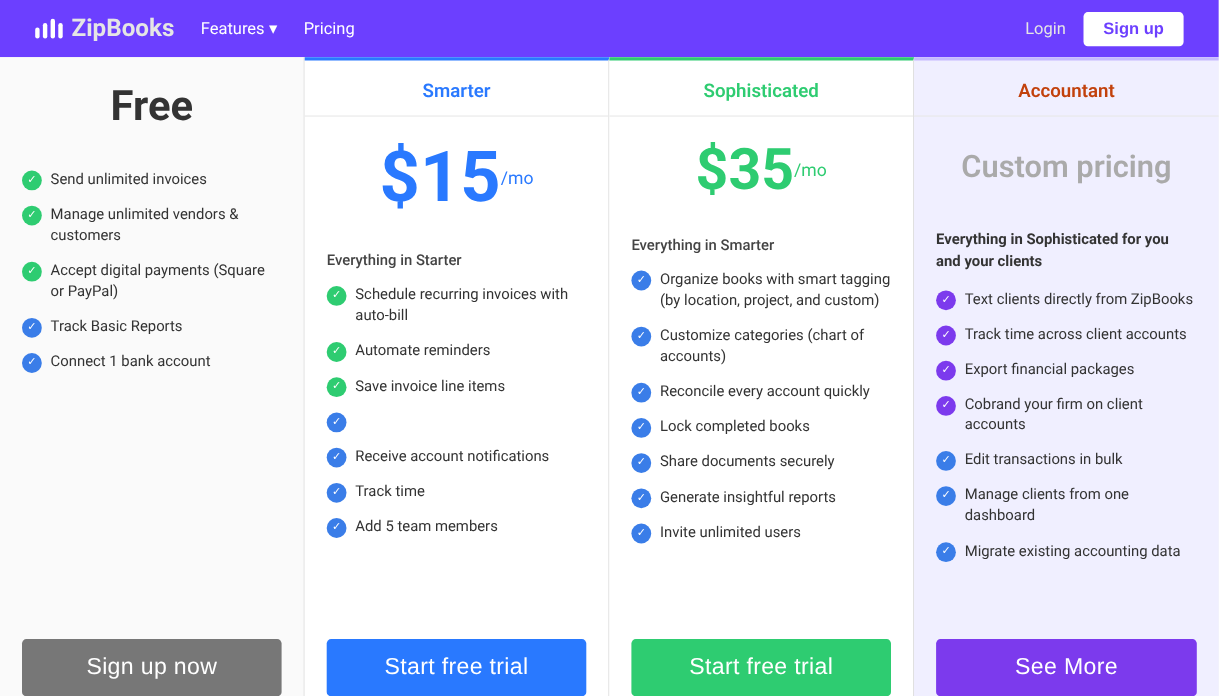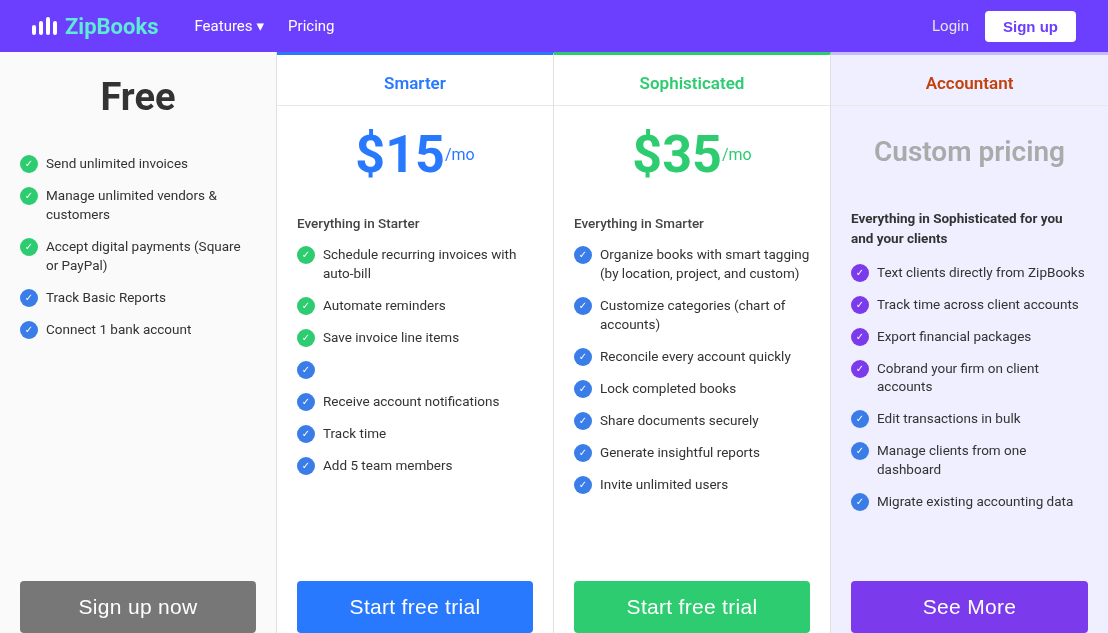--- a/index.html
+++ b/index.html
@@ -16,10 +16,10 @@
     .nav-logo {
       display: flex;
       align-items: center;
-      color: #5eead4;
+      color: #e5e5e5;
       font-size: 22px;
       font-weight: 700;
-      margin-right: 36px;
+      margin-right: 24px;
     }
     .nav-logo-bars {
       display: flex;

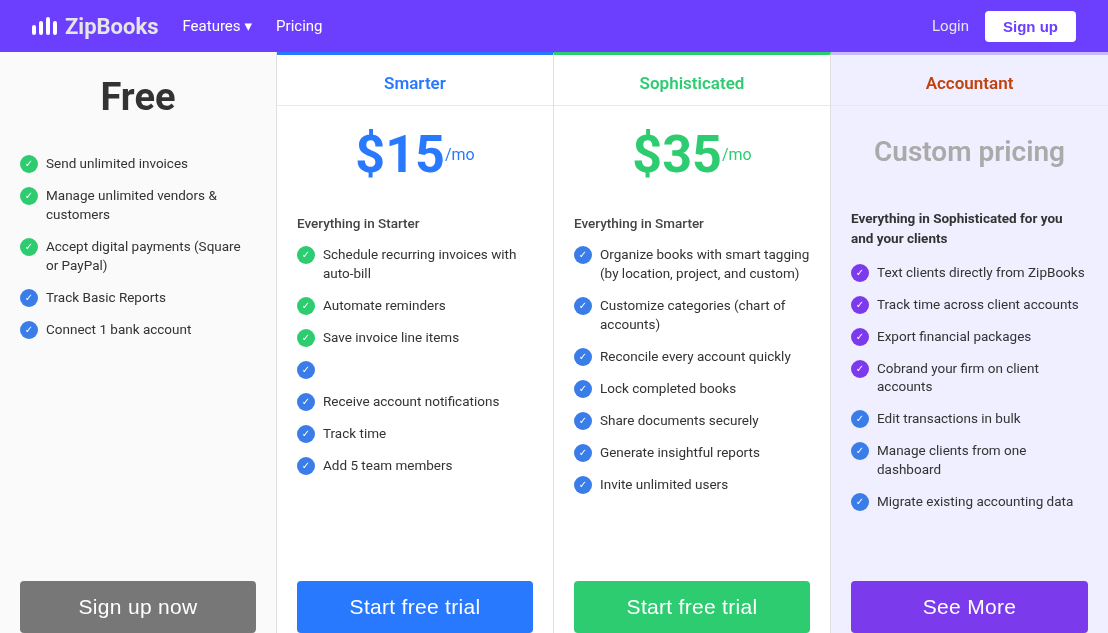--- a/index.html
+++ b/index.html
@@ -158,7 +158,7 @@
     
     .col-smarter { background: white; border-top: 3px solid #2979ff; }
     .col-smarter .plan-header { color: #2979ff; }
-    .price-smarter .amount { font-size: 52px; font-weight: 700; color: #2979ff; text-align: right; }
+    .price-smarter .amount { font-size: 64px; font-weight: 700; color: #2979ff; text-align: right; }
     .price-smarter .mo { font-size: 16px; color: #2979ff; }
     .features-intro { font-size: 13.5px; color: #444; margin-bottom: 14px; font-weight: 500; }
 

